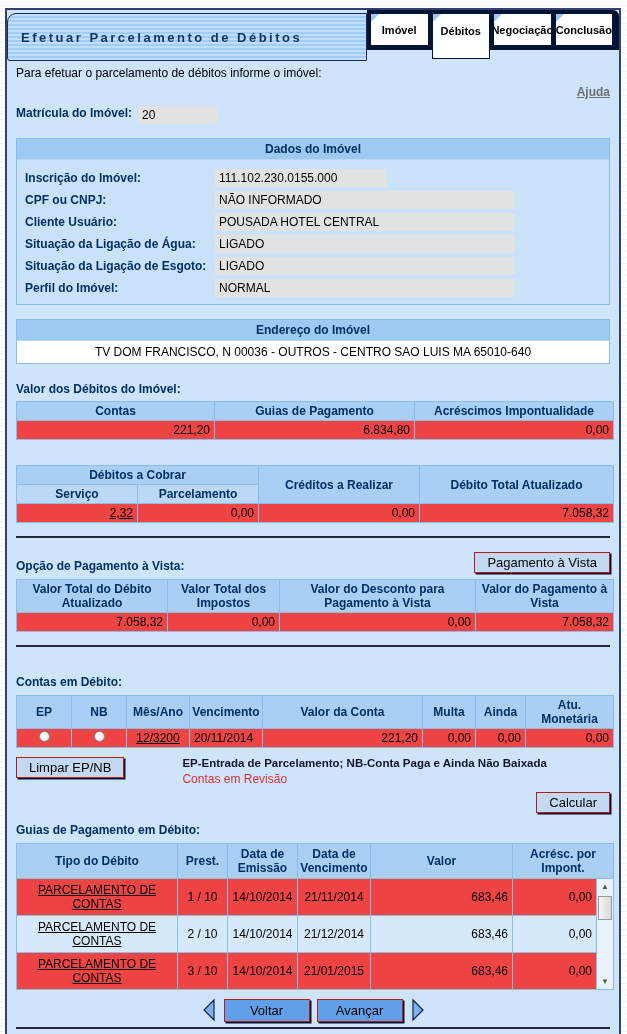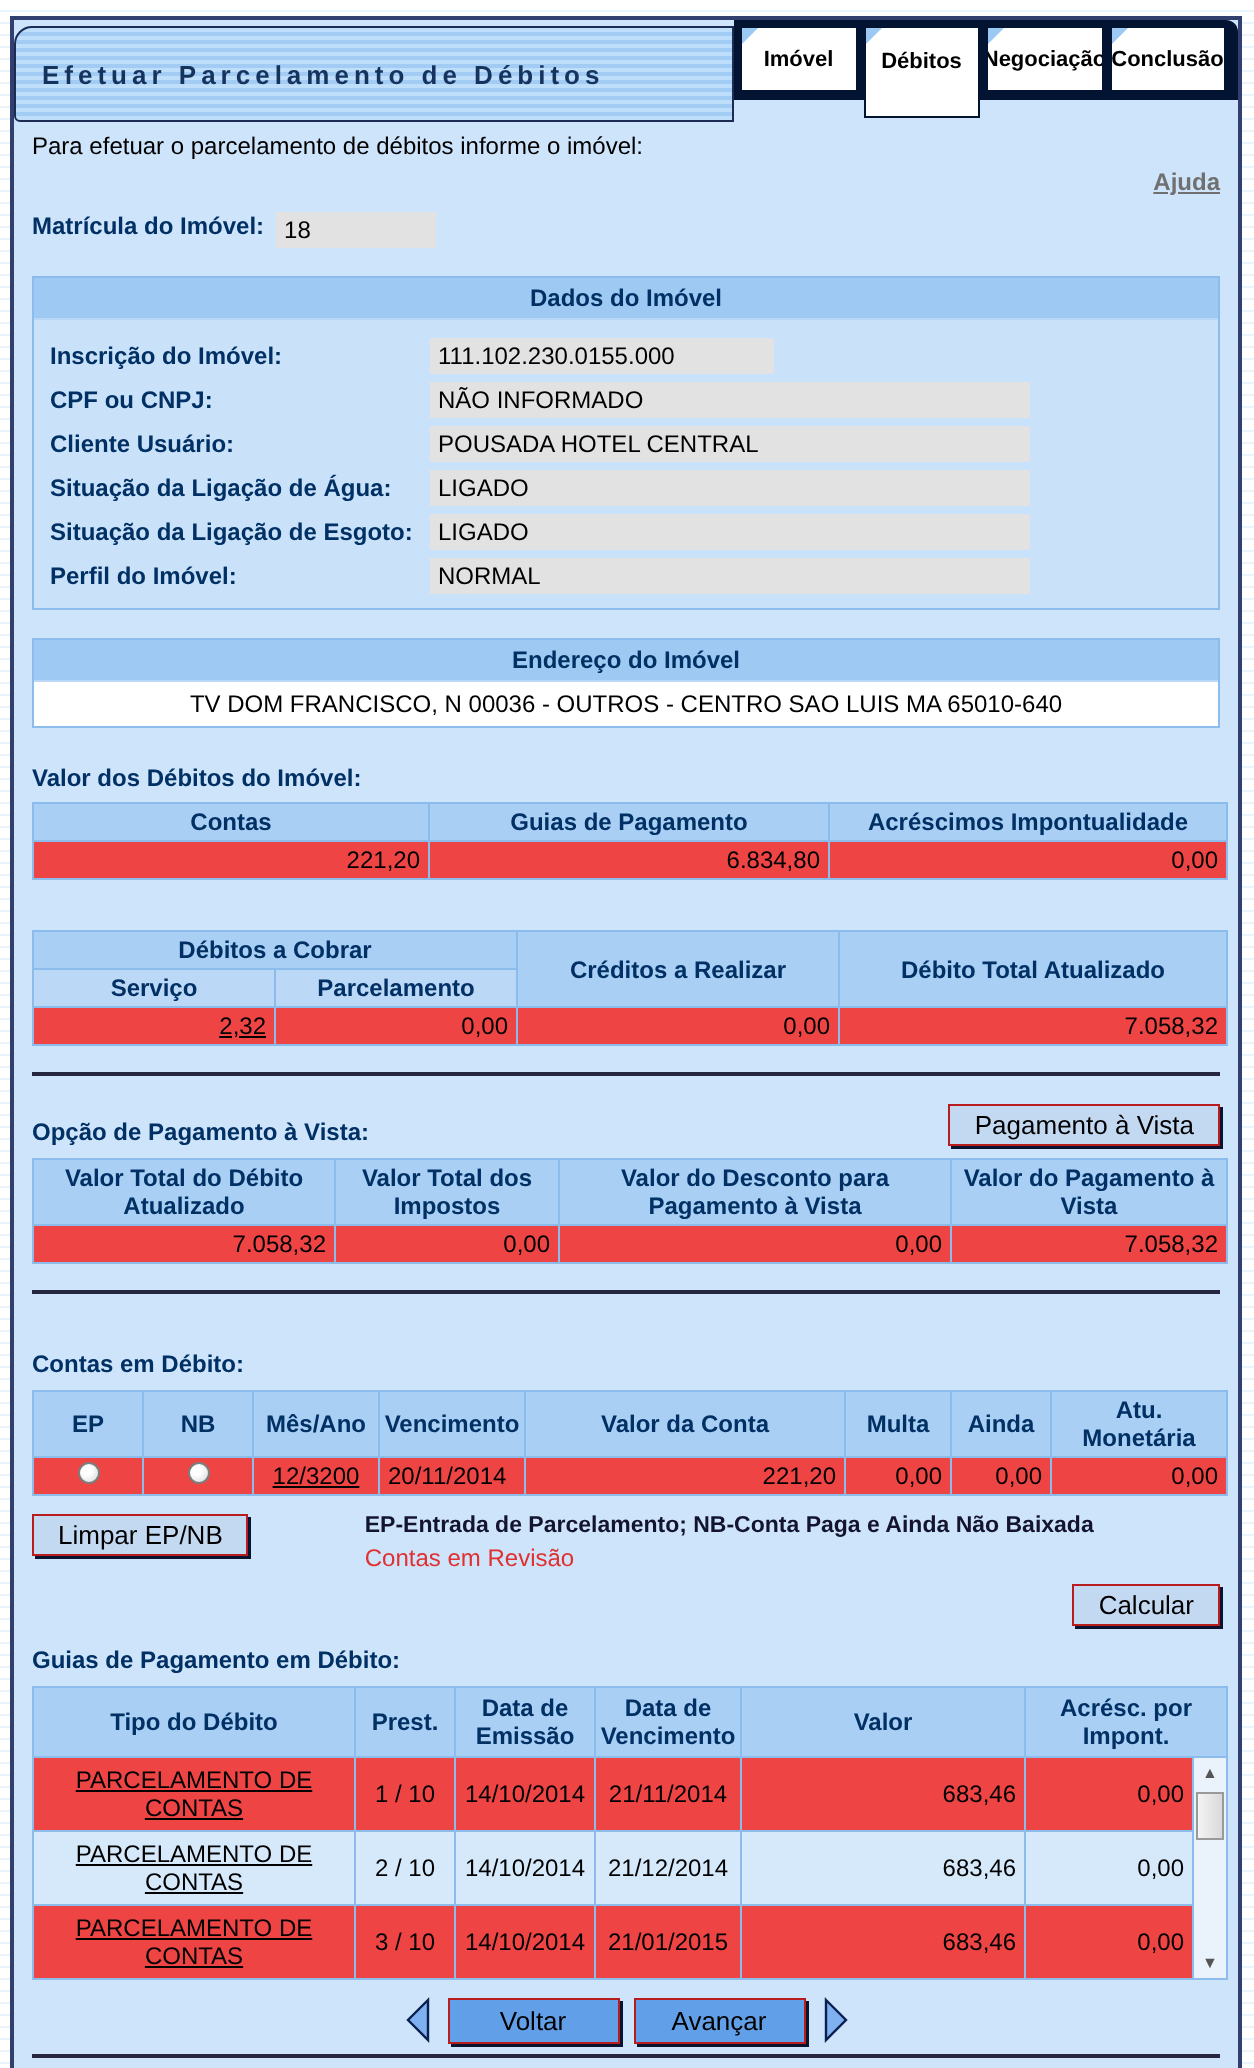--- a/index.html
+++ b/index.html
@@ -144,7 +144,7 @@
 
   <div class="field-row">
     <span class="lbl">Matrícula do Imóvel:</span>
-    <span class="gray-box" style="width:80px">18</span>
+    <span class="gray-box" style="width:80px">20</span>
   </div>
 
   <div class="section-box">

